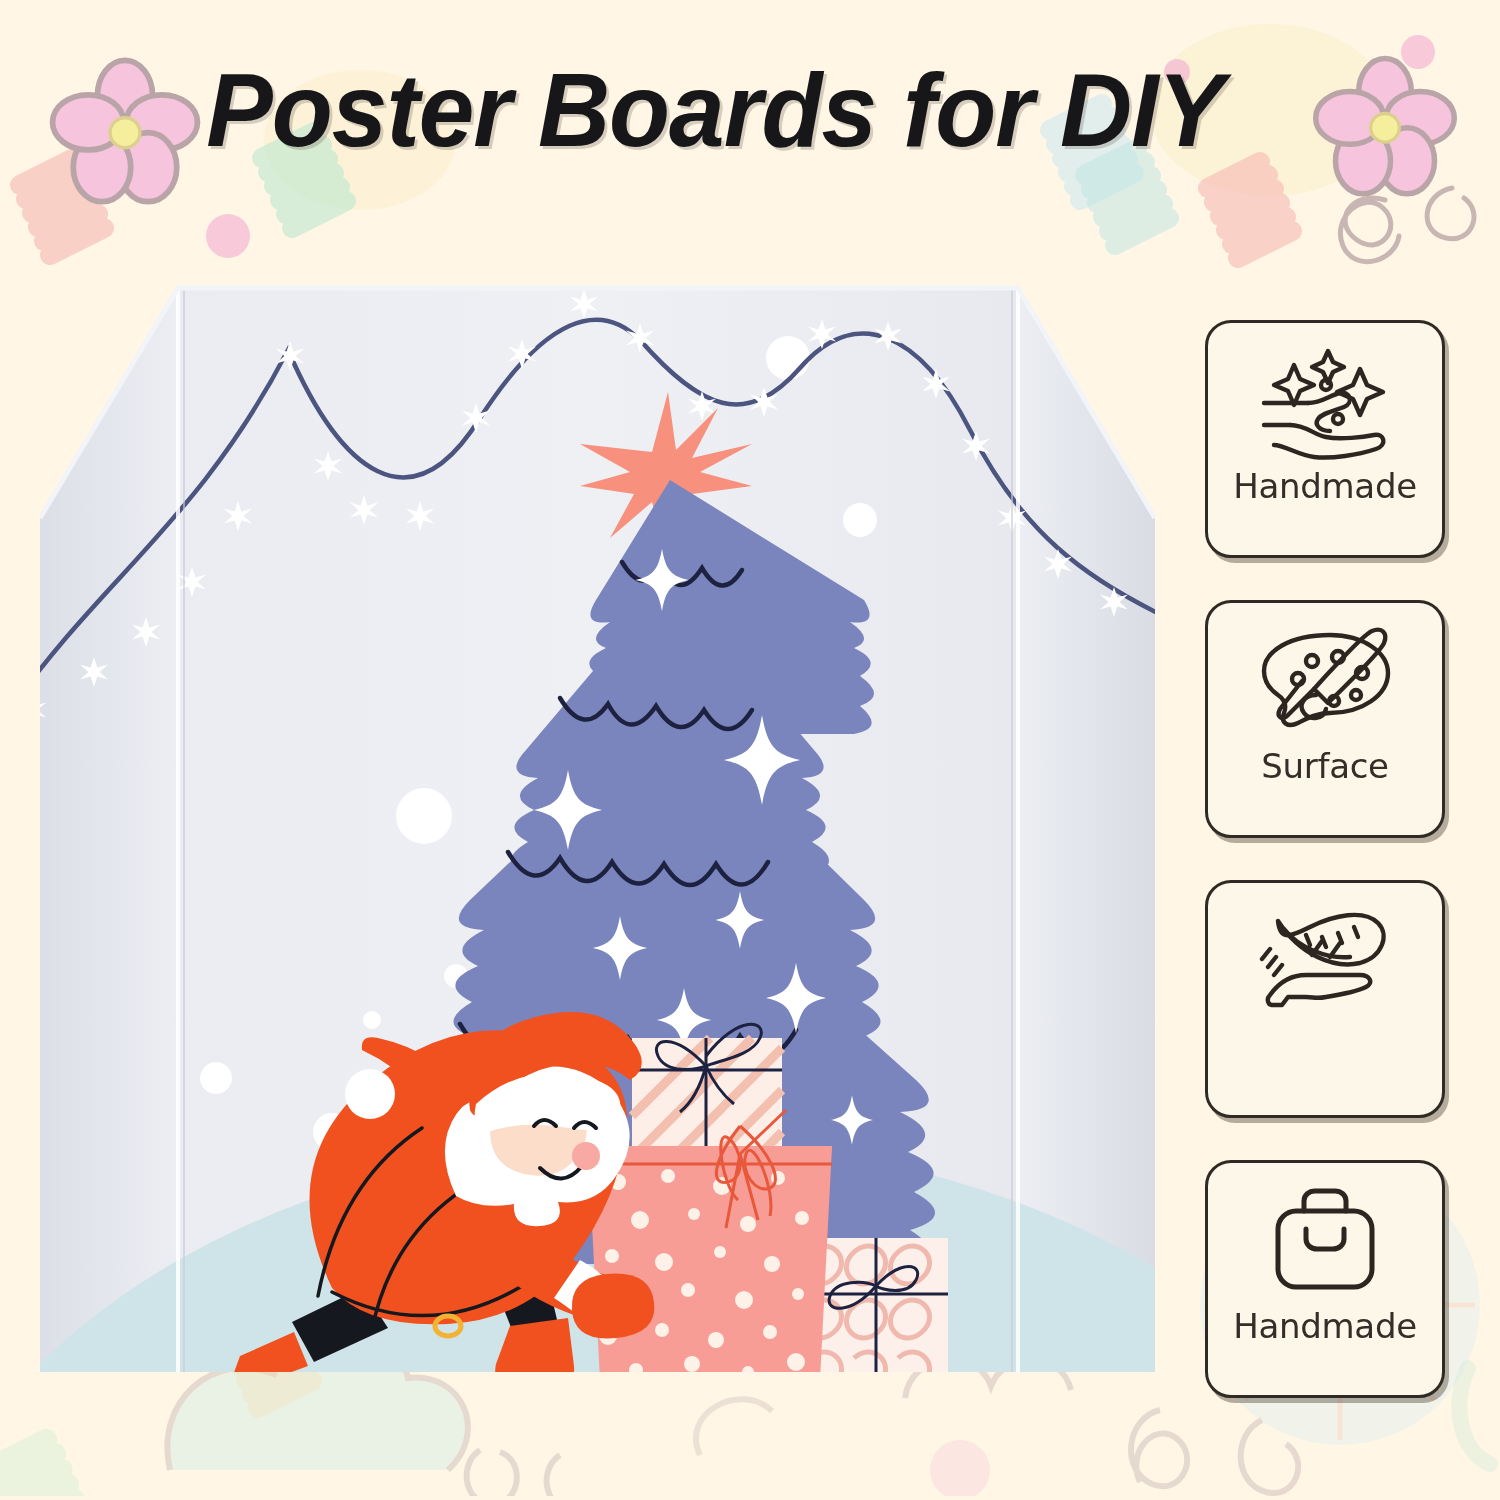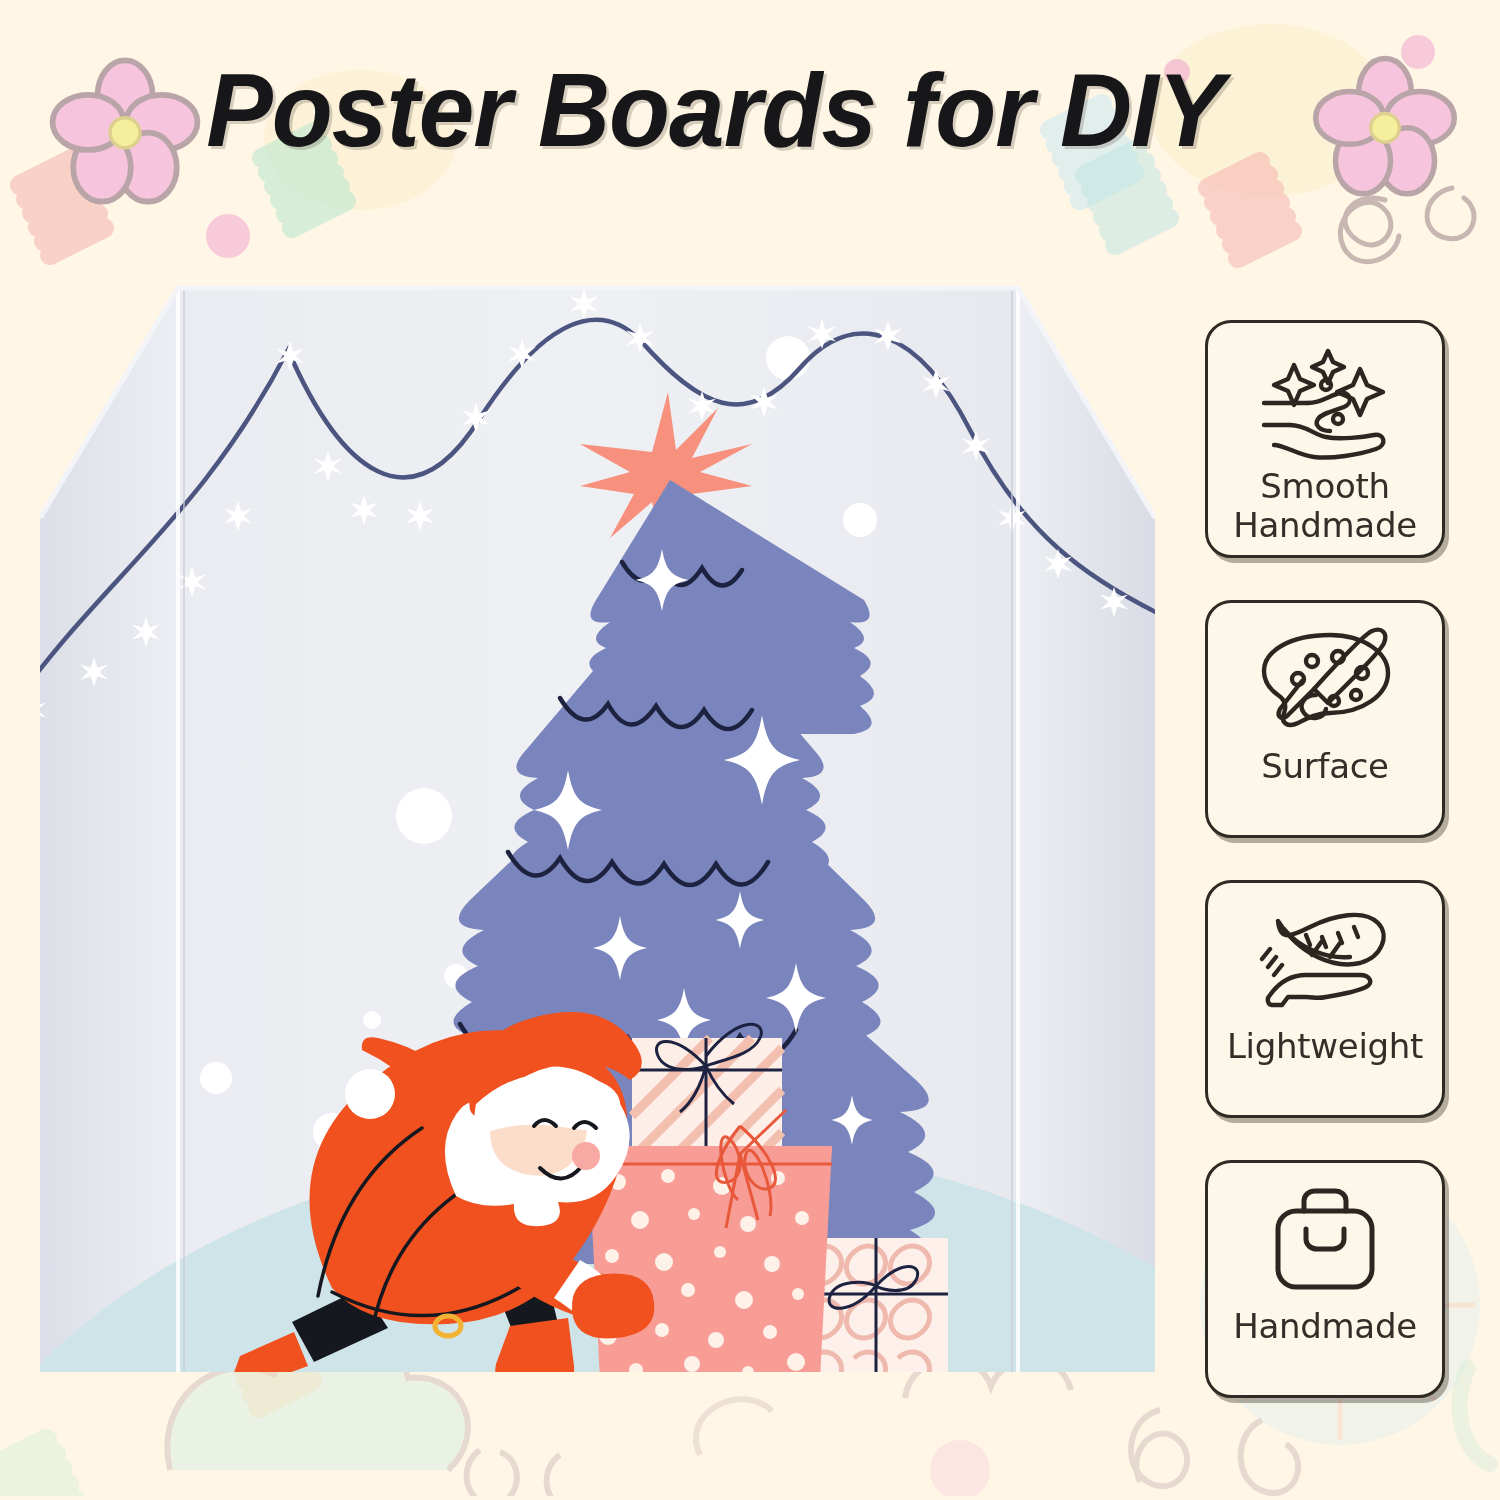--- a/index.html
+++ b/index.html
@@ -422,7 +422,6 @@
         <path d="M58 62 c14 0 22 -8 32 -10 c10 -2 14 10 4 14 c-10 4 -22 6 -26 12 c-4 6 2 12 12 12"></path>
       </svg>
       <div class="blabel">
-        <span class="ln">Smooth</span>
         <span class="ln">Handmade</span>
       </div>
     </div>

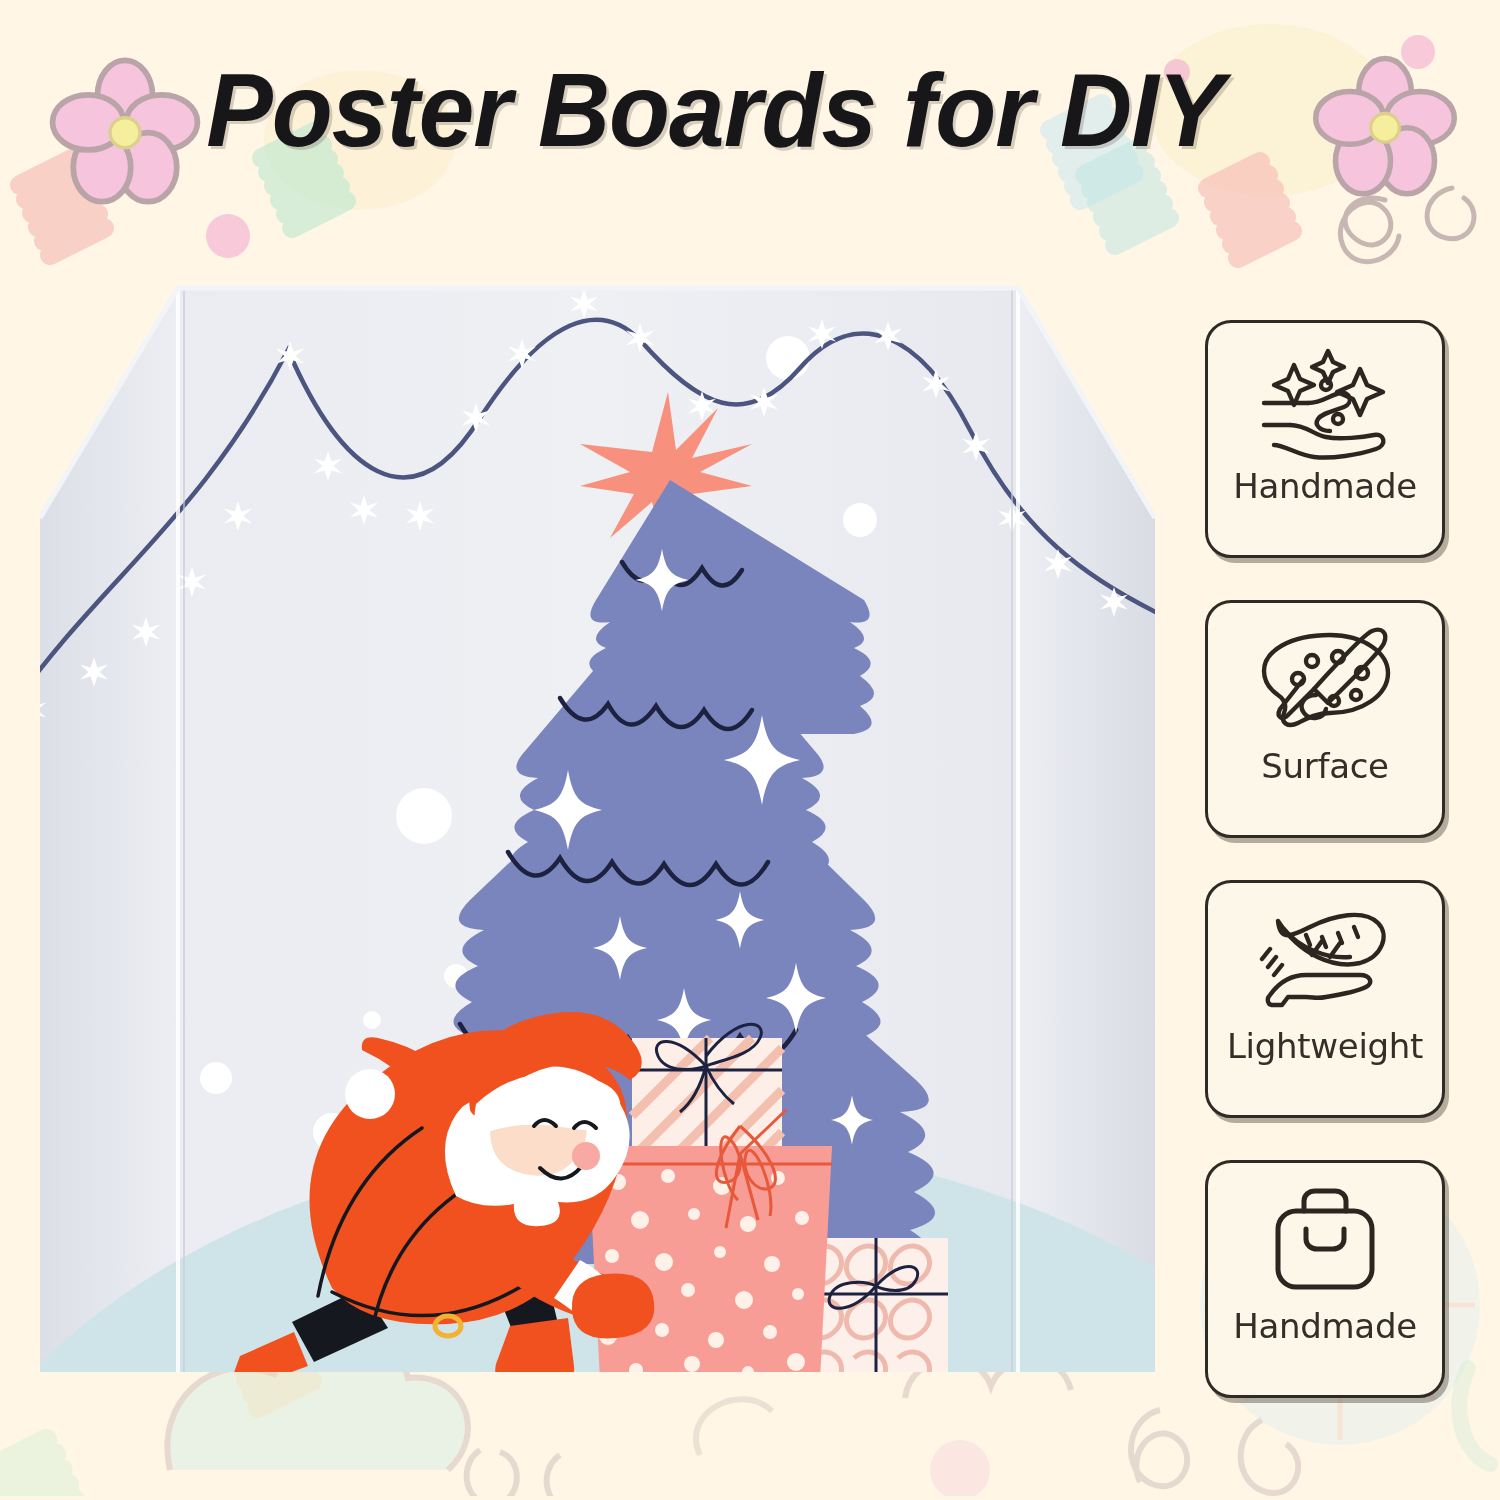--- a/index.html
+++ b/index.html
@@ -456,9 +456,6 @@
         <path d="M20 94 c10 -14 22 -20 36 -20 h54 c10 0 14 8 6 12 c-8 4 -28 8 -40 10
                  c-10 2 -12 0 -20 0 h-18 l-6 8 h-10 c-4 0 -6 -6 -2 -10 z"></path>
       </svg>
-      <div class="blabel">
-        <span class="ln">Lightweight</span>
-      </div>
     </div>
 
     <div class="badge">

